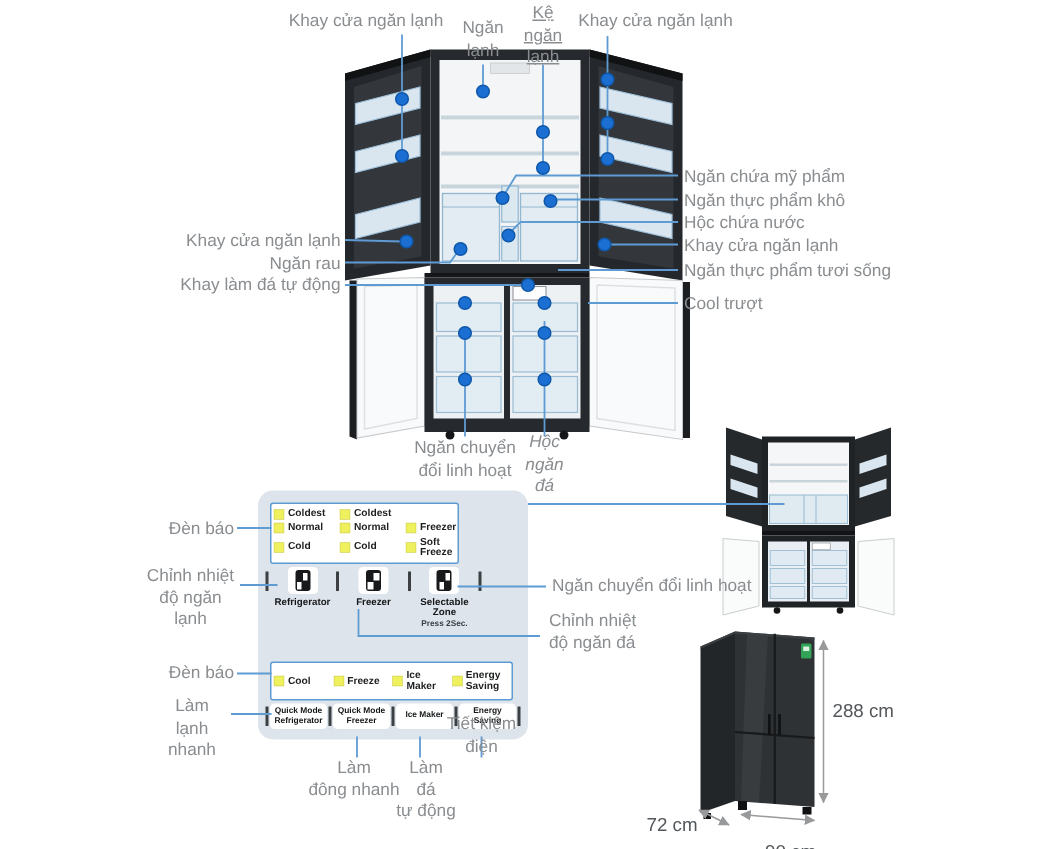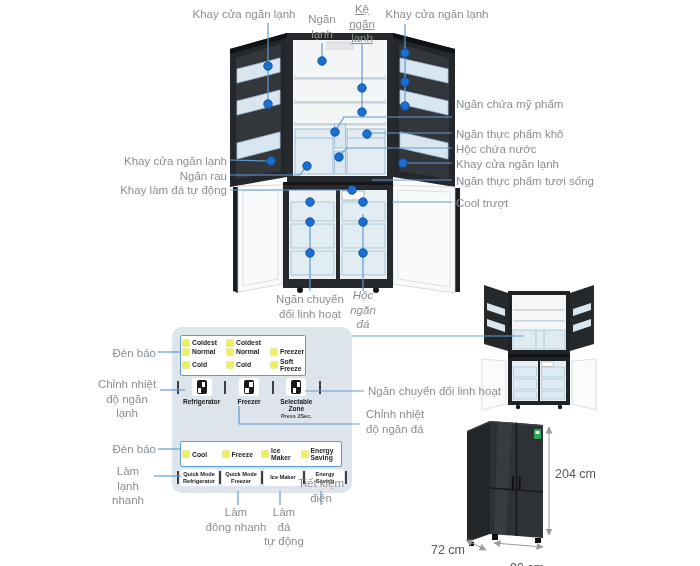--- a/index.html
+++ b/index.html
@@ -222,7 +222,7 @@
 ngăn
 lạnh</div>
   <div class="lbl ctr" style="left:376px;top:7px;width:122px;">Khay cửa ngăn lạnh</div>
-  <div class="lbl" style="left:456px;top:97px;">Ngăn chứa mỹ phẩm</div>
+  <div class="lbl" style="left:456px;top:111px;">Ngăn chứa mỹ phẩm</div>
   <div class="lbl" style="left:456px;top:127px;">Ngăn thực phẩm khô</div>
   <div class="lbl" style="left:456px;top:142px;">Hộc chứa nước</div>
   <div class="lbl" style="left:456px;top:157px;">Khay cửa ngăn lạnh</div>

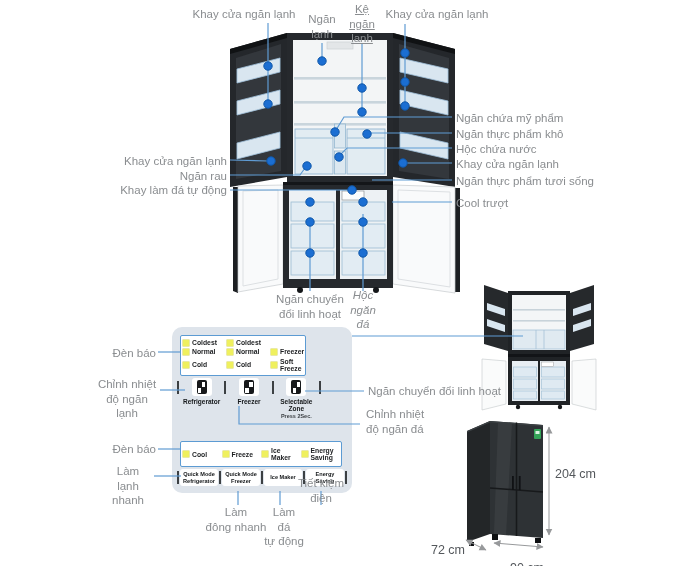--- a/index.html
+++ b/index.html
@@ -354,7 +354,7 @@
     </div>
   </div>
 
-  <div class="dim" style="left:555px;top:467px;">204 cm</div>
+  <div class="dim" style="left:555px;top:467px;">288 cm</div>
   <div class="dim ctr" style="left:502px;top:548px;width:50px;margin-top:13px;">90 cm</div>
   <div class="dim ctr" style="left:427px;top:543px;width:42px;">72 cm</div>
 

